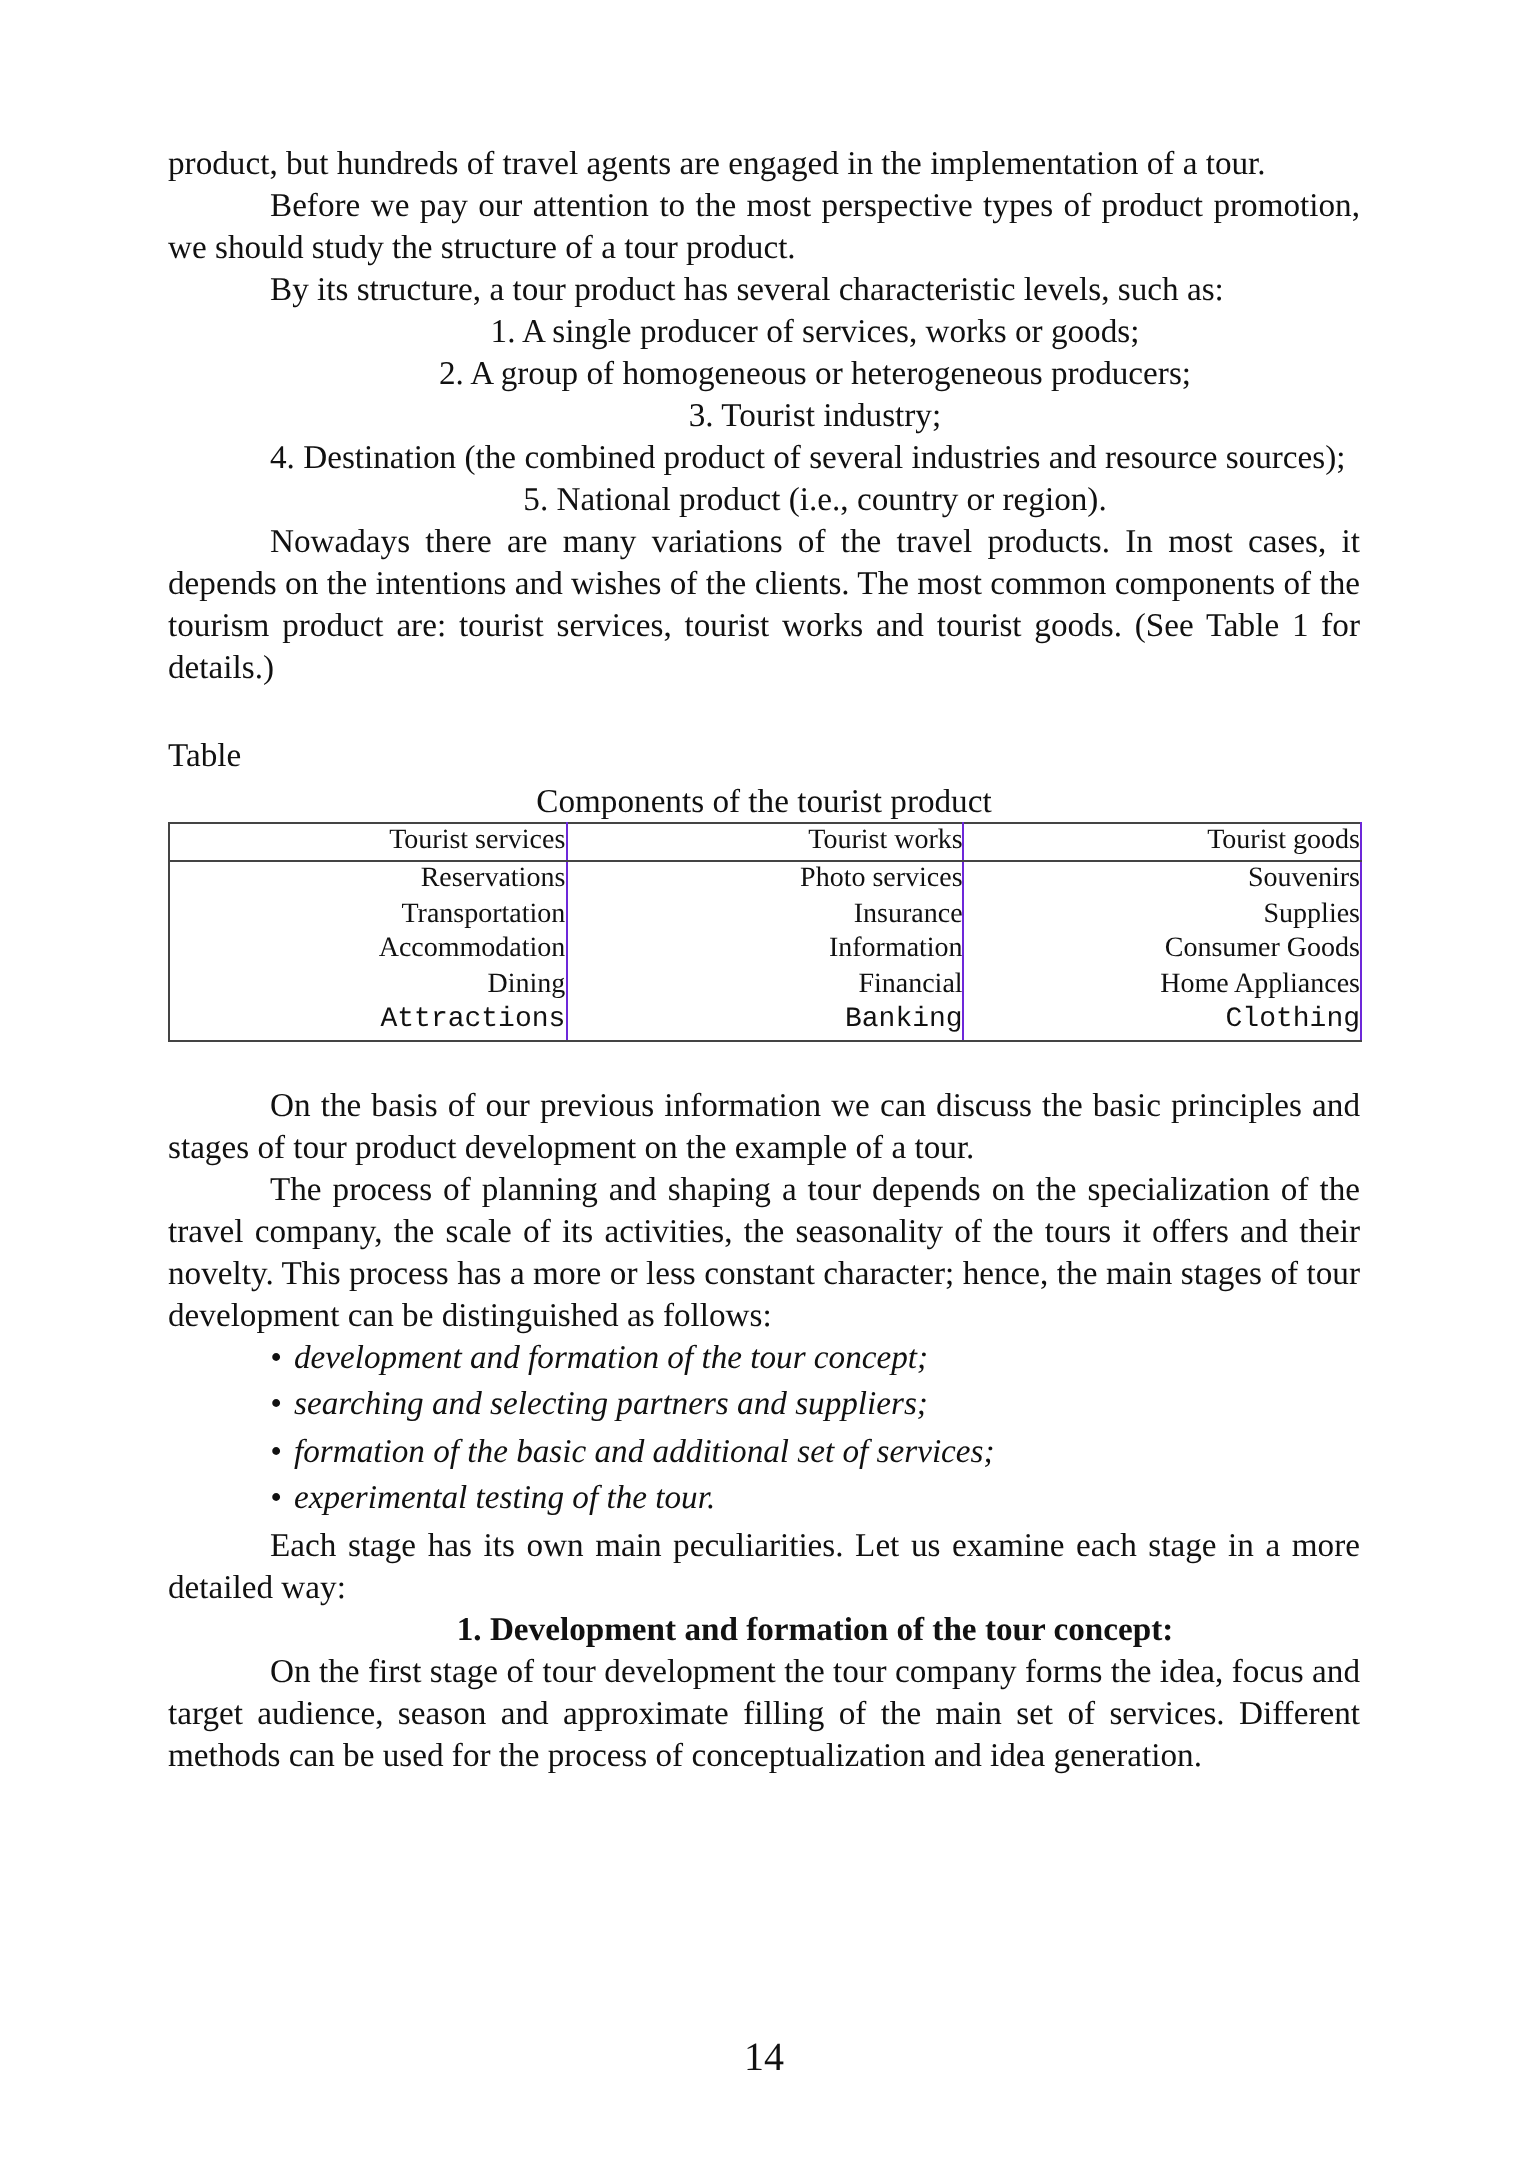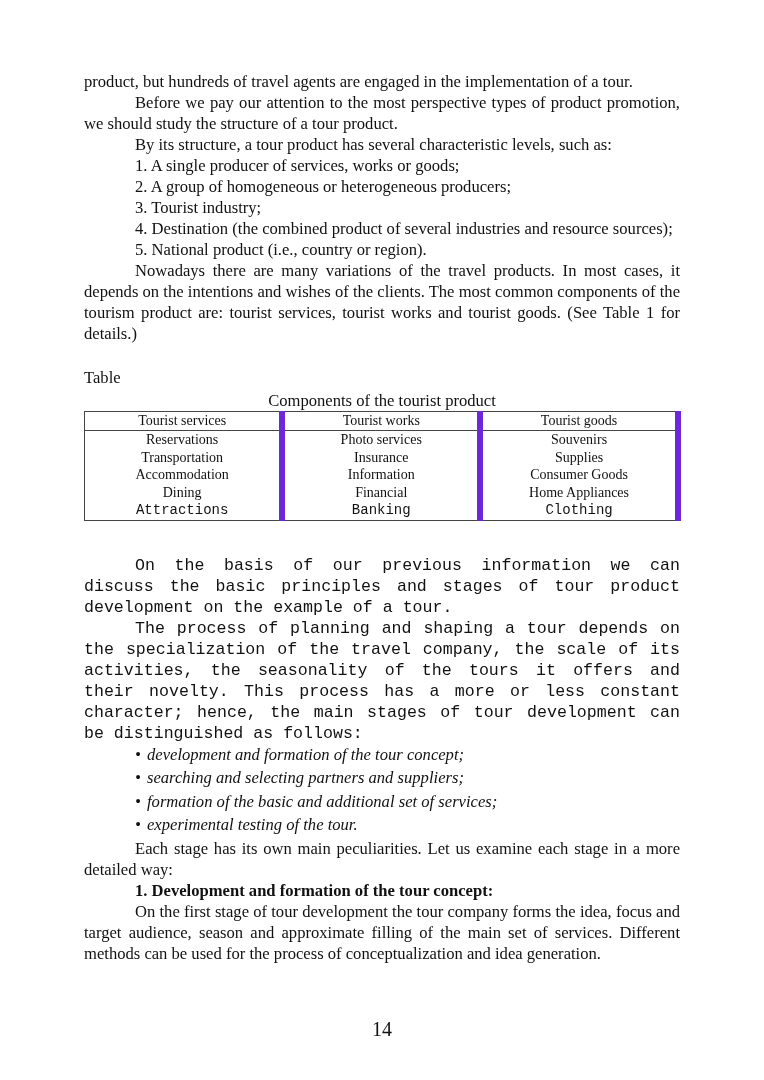--- a/index.html
+++ b/index.html
@@ -21,7 +21,7 @@
     }
     p { margin: 0; text-align: justify; }
     .ind { text-indent: 51px; }
-    .li { padding-left: 51px; text-align: left; }
+    .li { padding-left: 51px; text-align: center; }
     .bul { padding-left: 51px; text-align: left; line-height: 21px; margin-bottom: 2.5px; font-style: italic; }
     .bul .dot { display: inline-block; width: 12px; }
     .gap1 { height: 21px; }

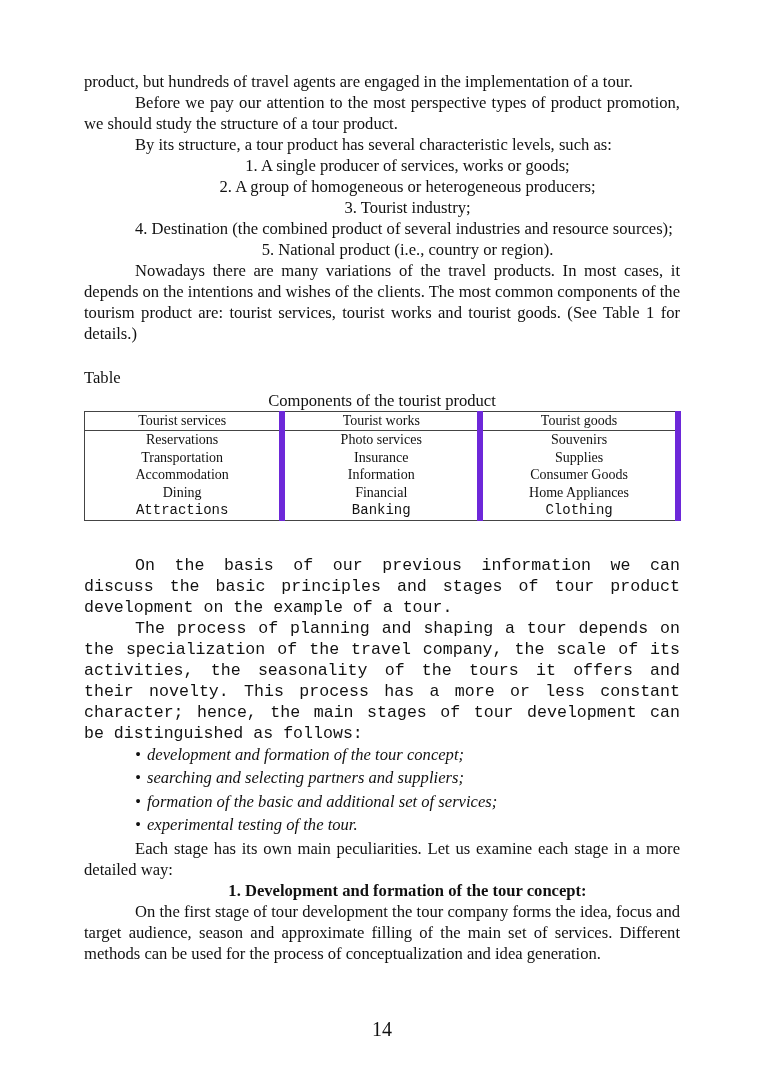--- a/index.html
+++ b/index.html
@@ -43,8 +43,8 @@
     }
     th, td {
       border-left: 1px solid #444;
-      border-right: 6px solid #6d28d9;
-      text-align: center;
+      border-right: 1px solid #6d28d9;
+      text-align: right;
       font-weight: normal;
       padding: 0;
       width: 33.33%;

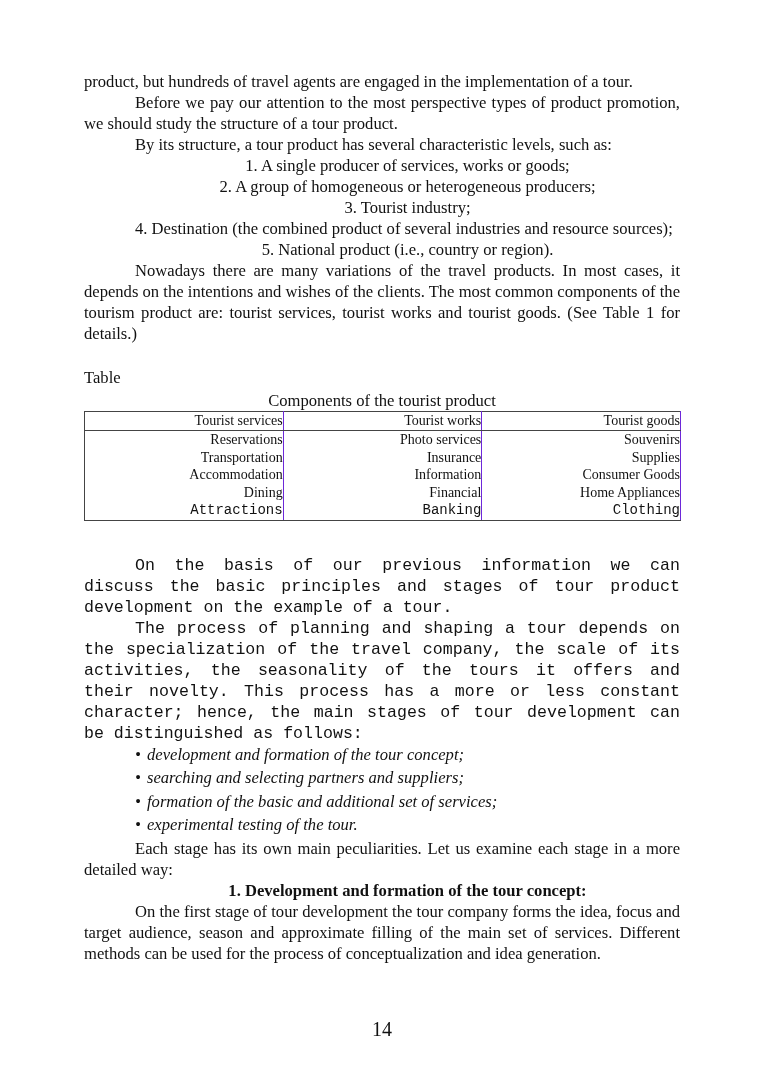--- a/index.html
+++ b/index.html
@@ -56,7 +56,7 @@
     }
     tbody td { vertical-align: top; }
     tbody tr:last-child td { border-bottom: 1px solid #444; font-family: Liberation Mono, monospace; }
-    .after-table { margin-top: 34px; font-family: Liberation Mono, monospace; }
+    .after-table { margin-top: 21px; }
     .bold { font-weight: bold; }
     .page-number {
       position: absolute;

